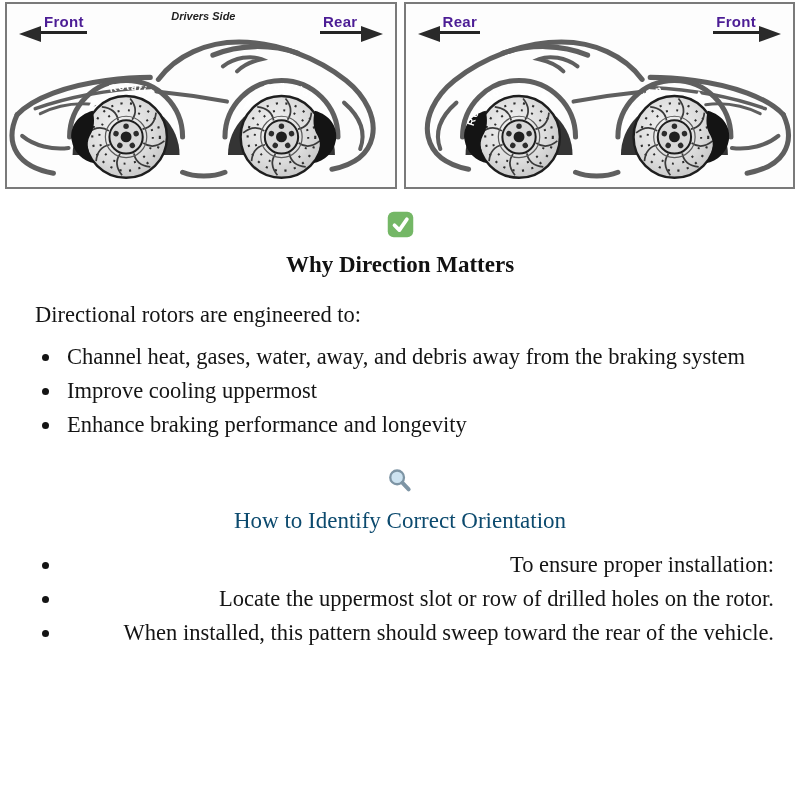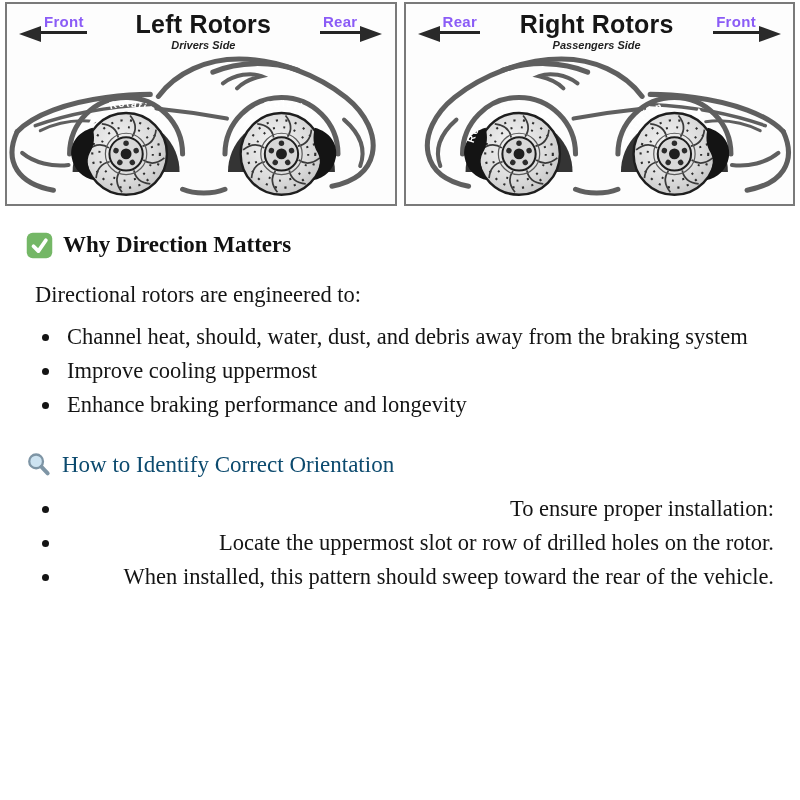--- a/index.html
+++ b/index.html
@@ -10,7 +10,7 @@
   .panel{flex:1;border:2.5px solid #7a7a7a;background:#fdfdfd;overflow:hidden;}
   .panel-header{display:flex;justify-content:space-between;align-items:flex-start;padding:9px 12px 0;}
   .dir{display:flex;align-items:flex-end;font-family:"Liberation Sans",sans-serif;
-       font-weight:bold;font-size:15px;color:#8b5cf6;}
+       font-weight:bold;font-size:15px;color:#4c1d95;}
   .dir .lbl{border-bottom:3px solid #242424;padding:0 3px 1px;letter-spacing:.3px;}
   .arrow{width:0;height:0;border-top:8px solid transparent;border-bottom:8px solid transparent;margin-bottom:-8px;}
   .arrow.left{border-right:22px solid #2a2a2a;}

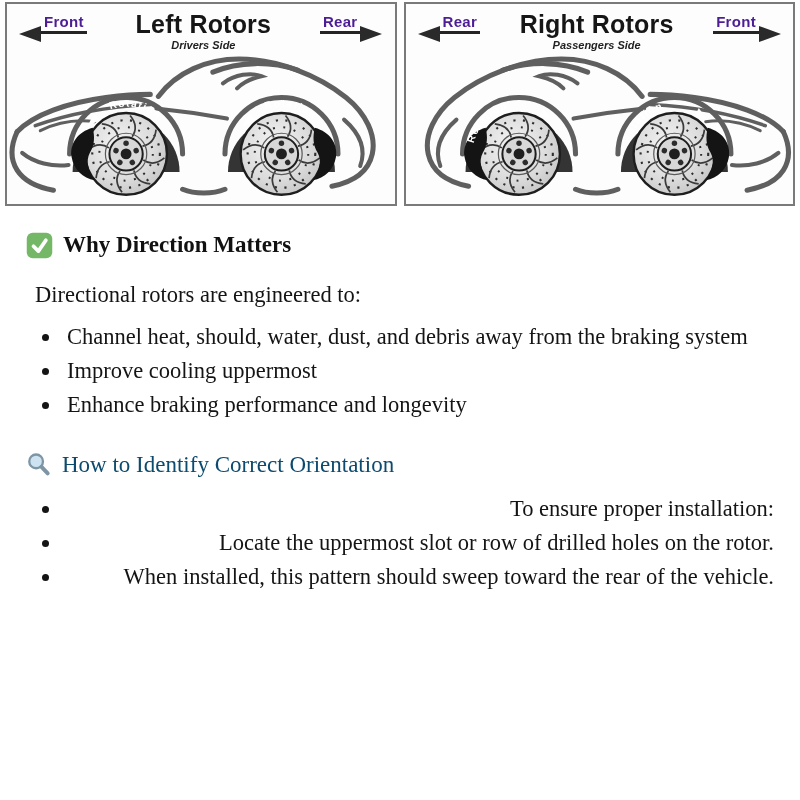--- a/index.html
+++ b/index.html
@@ -105,7 +105,6 @@
         <span class="lbl">Front</span>
       </div>
       <div class="titles">
-        <div class="title">Left Rotors</div>
         <div class="subtitle">Drivers Side</div>
       </div>
       <div class="dir">

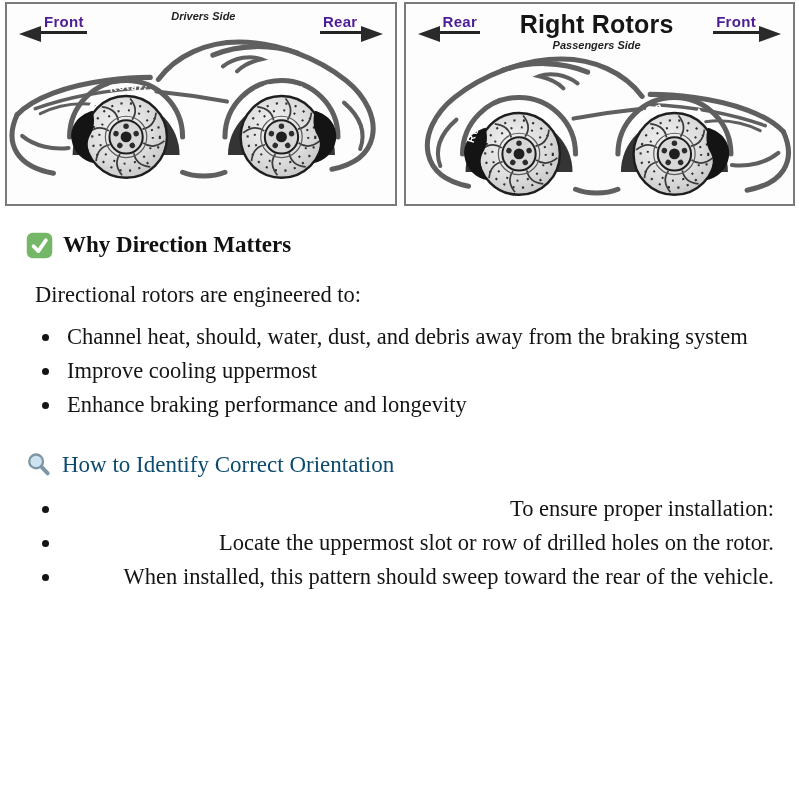--- a/index.html
+++ b/index.html
@@ -138,10 +138,6 @@
         <span class="arrow left"></span>
         <span class="lbl">Rear</span>
       </div>
-      <div class="titles">
-        <div class="title">Right Rotors</div>
-        <div class="subtitle">Passengers Side</div>
-      </div>
       <div class="dir">
         <span class="lbl">Front</span>
         <span class="arrow right"></span>

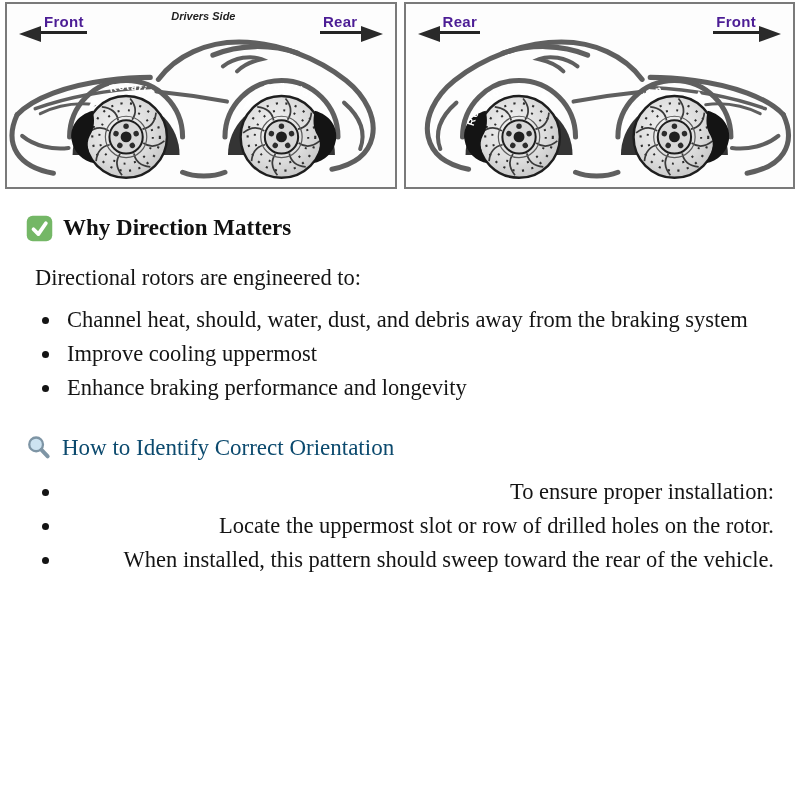--- a/index.html
+++ b/index.html
@@ -25,7 +25,7 @@
   
   .content{padding:0 26px 8px;max-width:760px;font-size:22.5px;line-height:34px;}
   .intro{margin:13px 0 0;}
-  h2.sec{font-size:23px;margin:22px 0 0;font-weight:bold;display:flex;align-items:center;gap:10px;line-height:34px;color:#111;}
+  h2.sec{font-size:23px;margin:22px 0 0;font-weight:bold;display:flex;align-items:center;gap:10px;line-height:34px;color:#111;flex-direction:column;}
   h2.sec.light{font-weight:normal;margin-top:26px;color:#0c4a6e;}
   .lead{margin:16px 9px 0;}
   ul.bullets{margin:8px 0 0;padding-left:36px;}

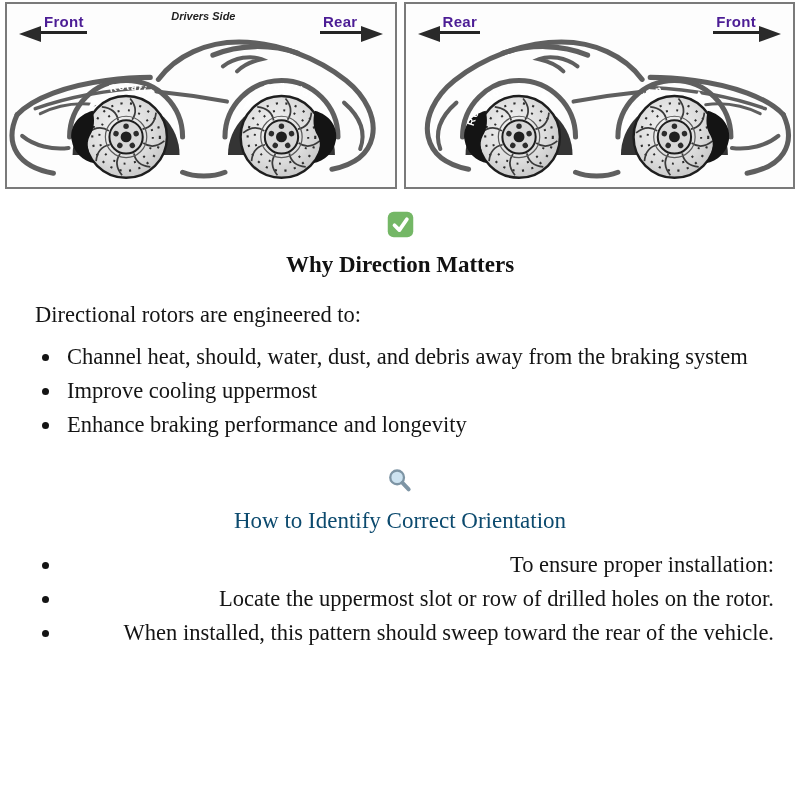--- a/index.html
+++ b/index.html
@@ -180,7 +180,7 @@
   <p class="lead">Directional rotors are engineered to:</p>
 
   <ul class="bullets">
-      <li>Channel heat, should, water, dust, and debris away from the braking system</li>
+      <li>Channel heat, gases, water, away, and debris away from the braking system</li>
       <li>Improve cooling uppermost</li>
       <li>Enhance braking performance and longevity</li>
     </ul>

